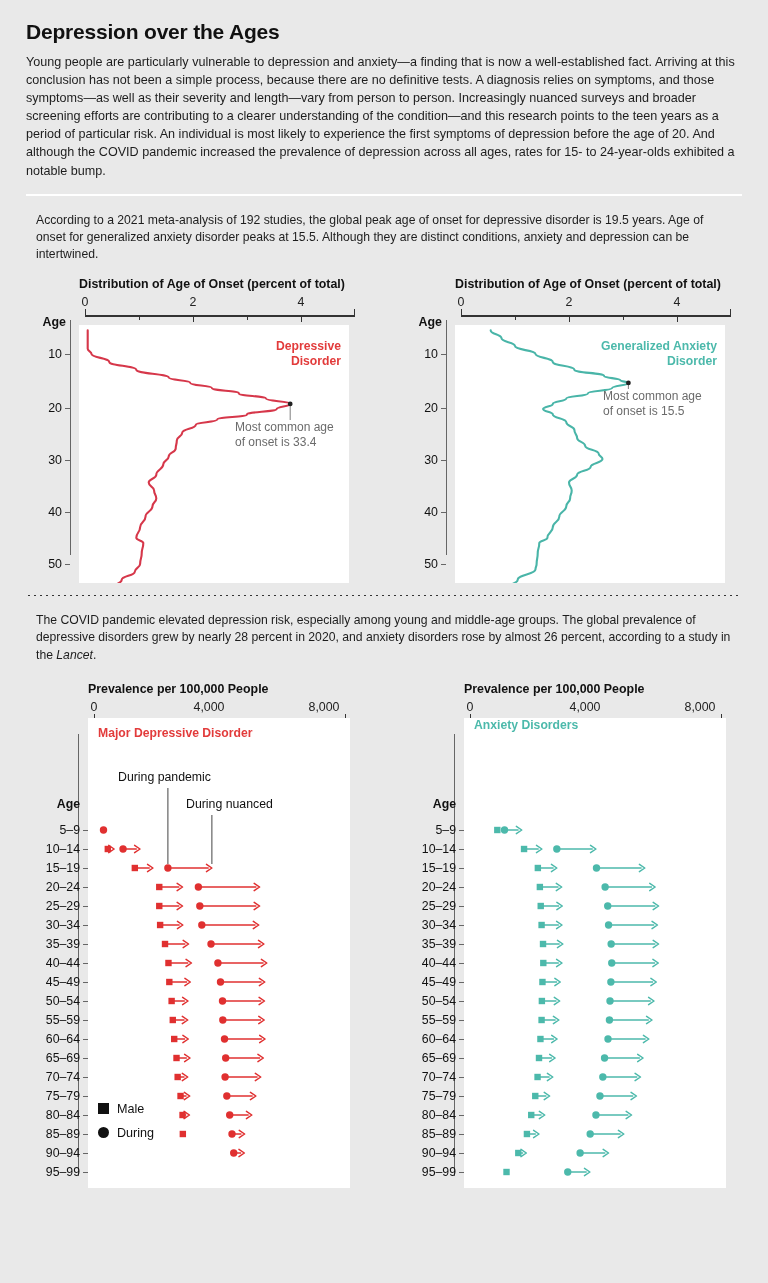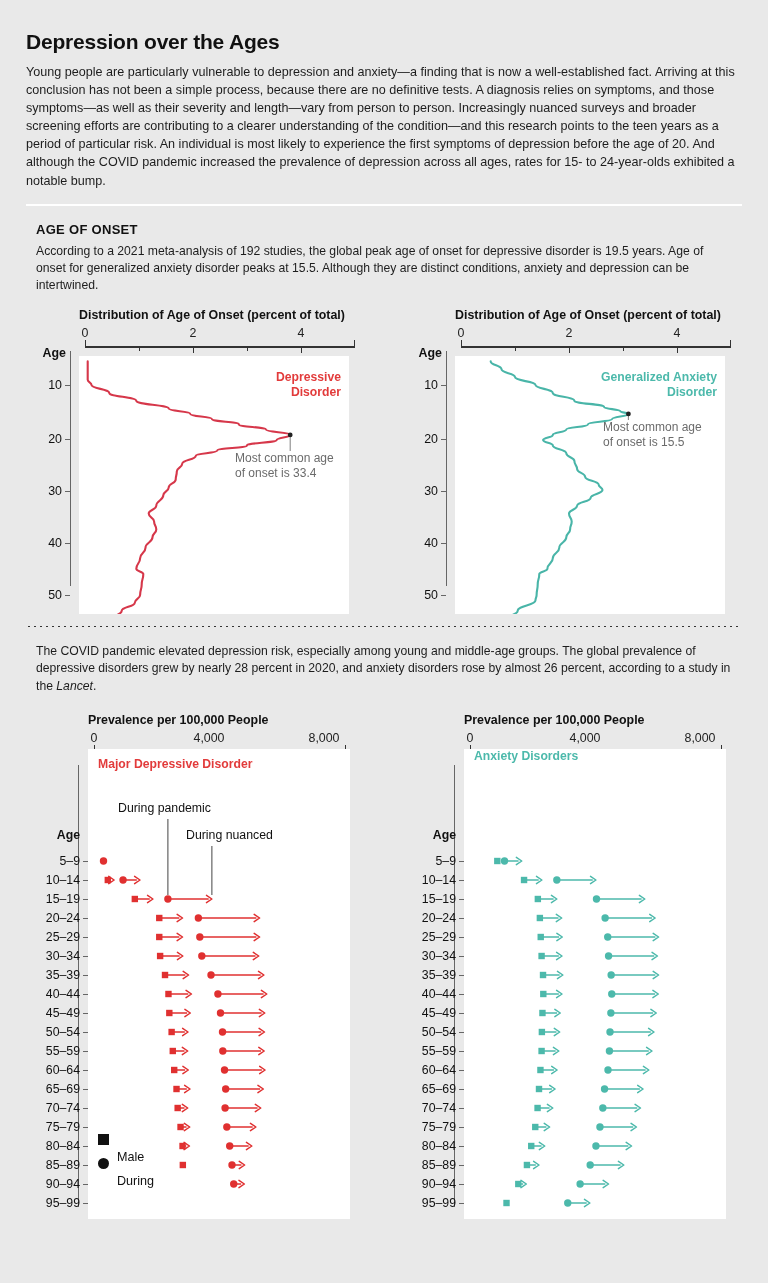--- a/index.html
+++ b/index.html
@@ -15,7 +15,7 @@
   
   .hdr{padding:16px 26px 0 26px;}
   h1.title{
-    font-size:21px;font-weight:bold;margin:14px 0 9px 0;letter-spacing:-0.2px;
+    font-size:21px;font-weight:bold;margin:4px 0 9px 0;letter-spacing:-0.2px;
     font-family:"Liberation Sans", sans-serif;color:#111;
   }
   p.intro{

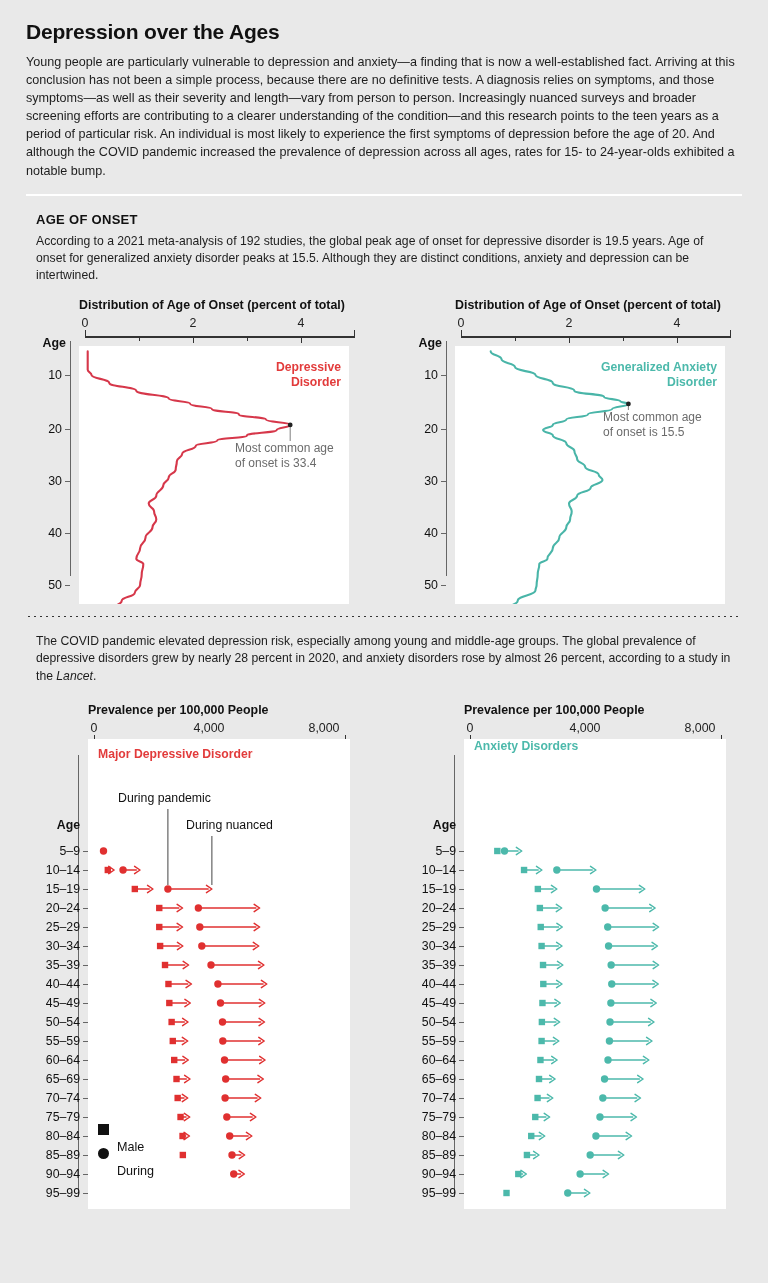--- a/index.html
+++ b/index.html
@@ -93,7 +93,6 @@
   <div class="rule-solid"></div>
 
   <div class="sect">
-    <div class="sect-head">AGE OF ONSET</div>
     <p class="sect-body">According to a 2021 meta-analysis of 192 studies, the global peak age of onset for depressive disorder is 19.5 years. Age of onset for generalized anxiety disorder peaks at 15.5. Although they are distinct conditions, anxiety and depression can be intertwined.</p>
   </div>
 

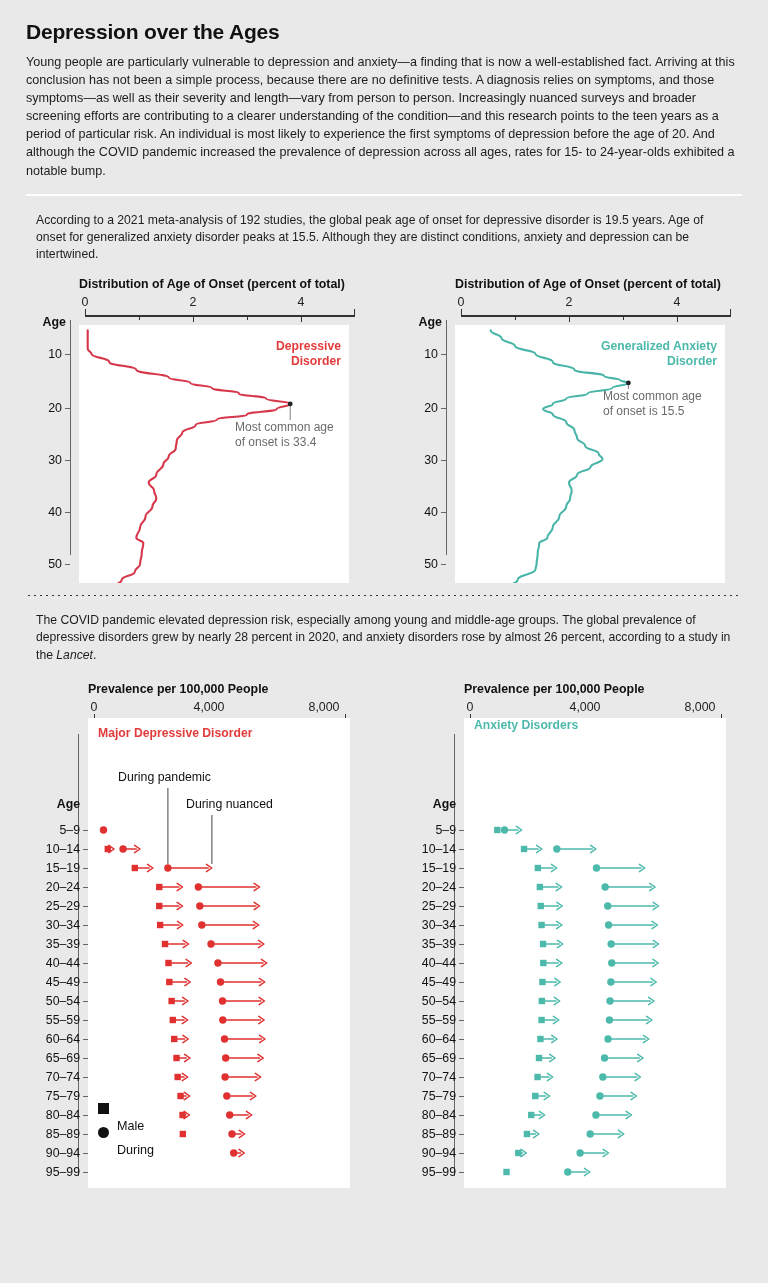--- a/index.html
+++ b/index.html
@@ -75,7 +75,7 @@
     transform:translateY(-50%);white-space:nowrap;
   }
   .rowlab.hdr-age{font-weight:bold;}
-  .legend-item{position:absolute;font-size:12.6px;color:#111;margin-top:17px;}
+  .legend-item{position:absolute;font-size:12.6px;color:#111;}
   .legend-sq{position:absolute;width:11px;height:11px;background:#111;}
   .legend-ci{position:absolute;width:11px;height:11px;border-radius:50%;background:#111;}
   .note{position:absolute;font-size:11.6px;font-style:italic;color:#7d7d7d;line-height:14px;}

